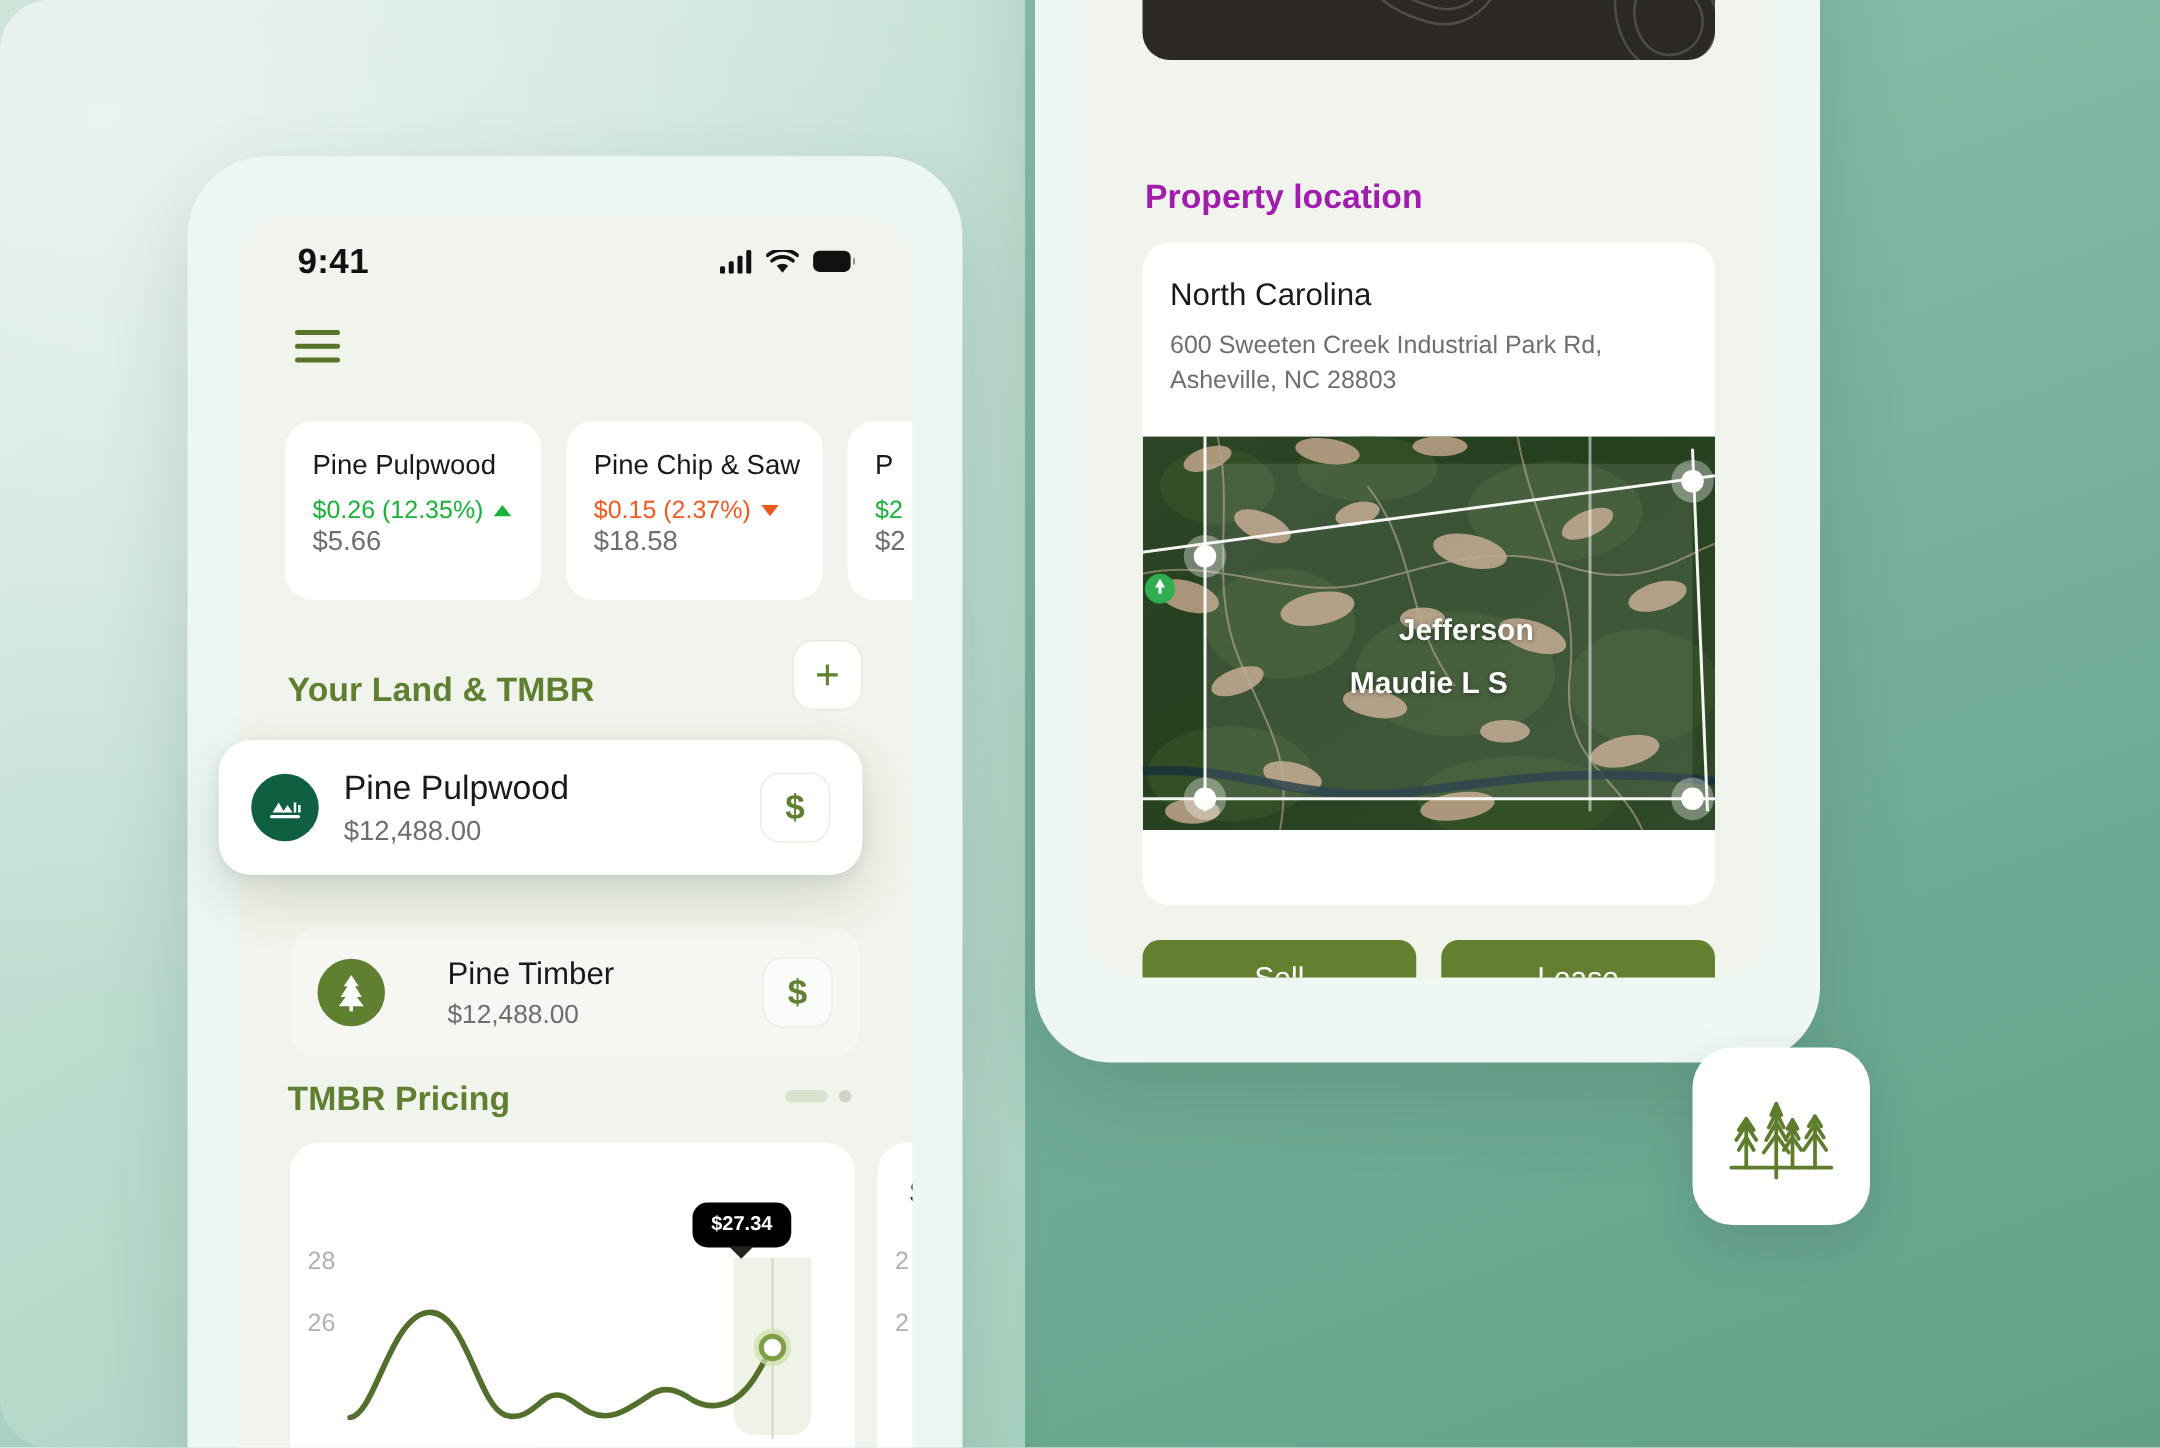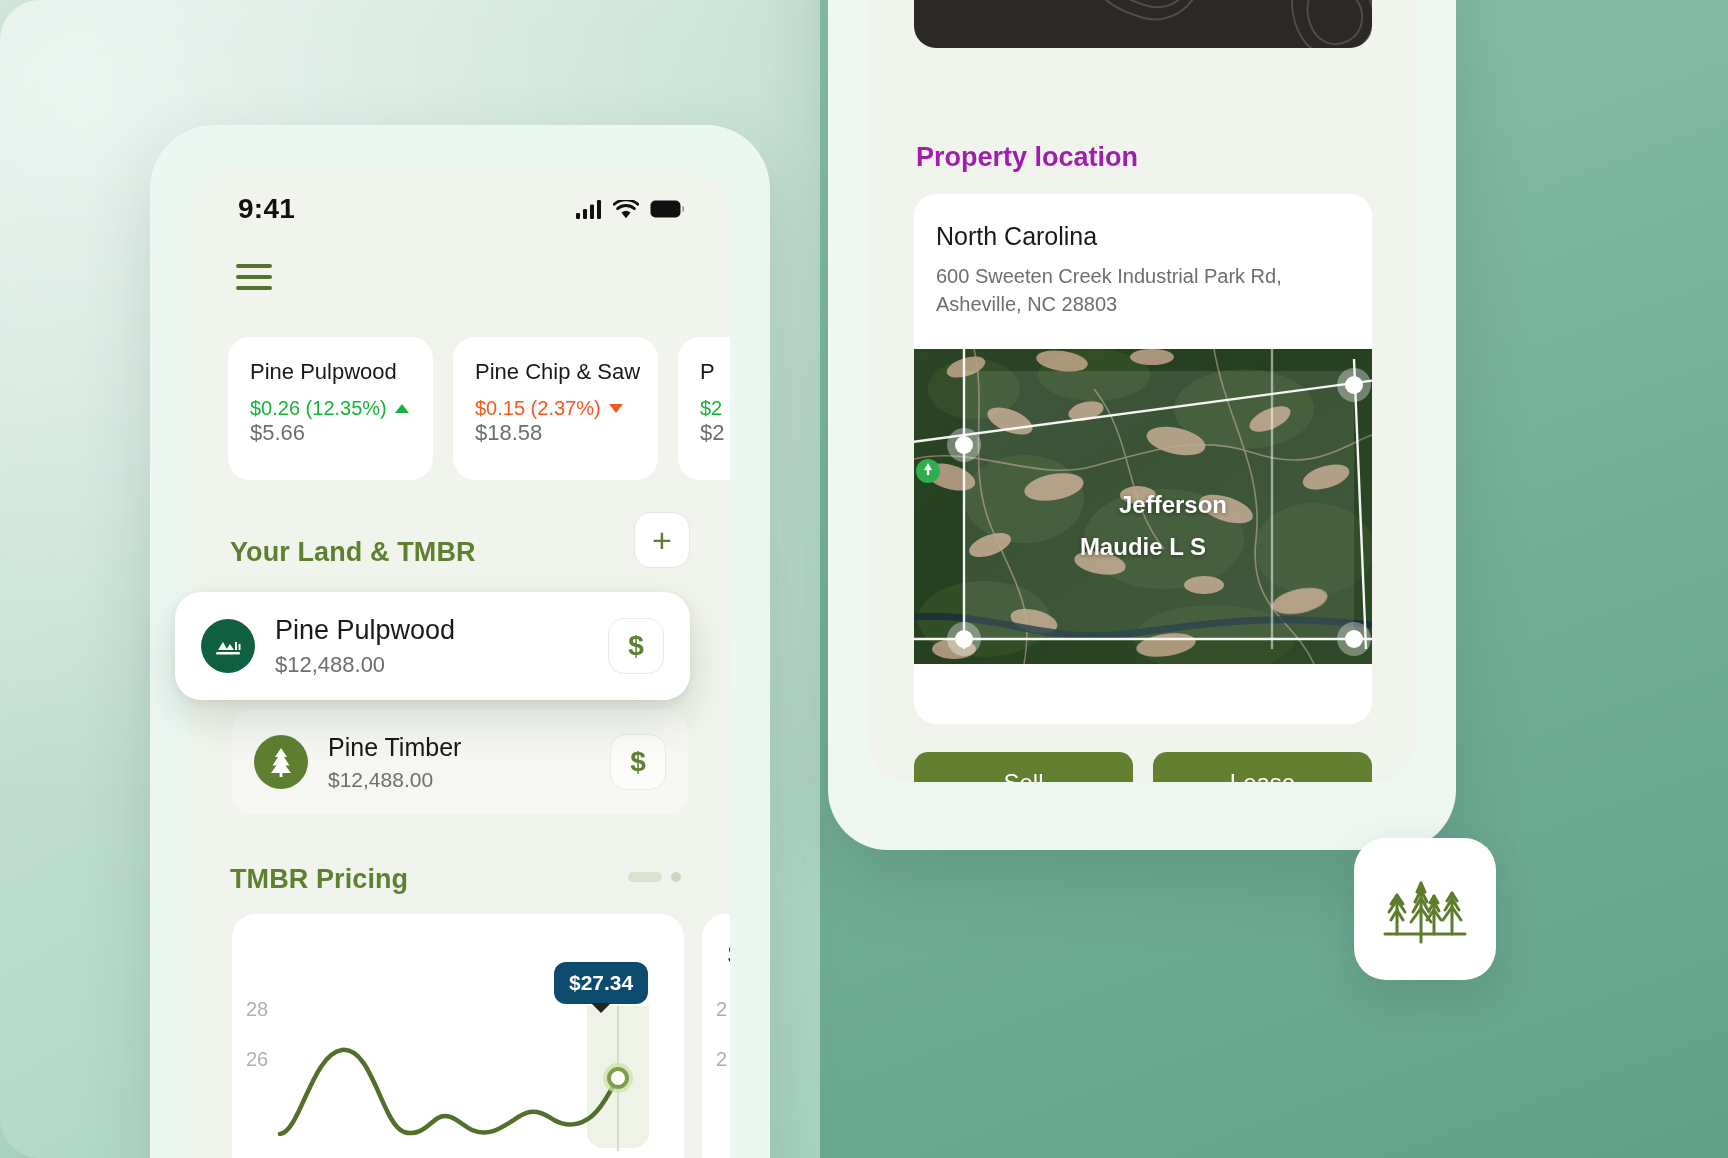--- a/index.html
+++ b/index.html
@@ -92,7 +92,7 @@
     position: absolute; left: 42px; width: 456px; height: 104px;
     border-radius: 22px; display: flex; align-items: center; padding: 0 22px;
   }
-  .hold-row.timber { top: 538px; background: #f6f7f3; }
+  .hold-row.timber { top: 570px; background: #f6f7f3; gap: 30px; }
   .hold-icon {
     width: 54px; height: 54px; border-radius: 50%;
     display: flex; align-items: center; justify-content: center; flex-shrink: 0;

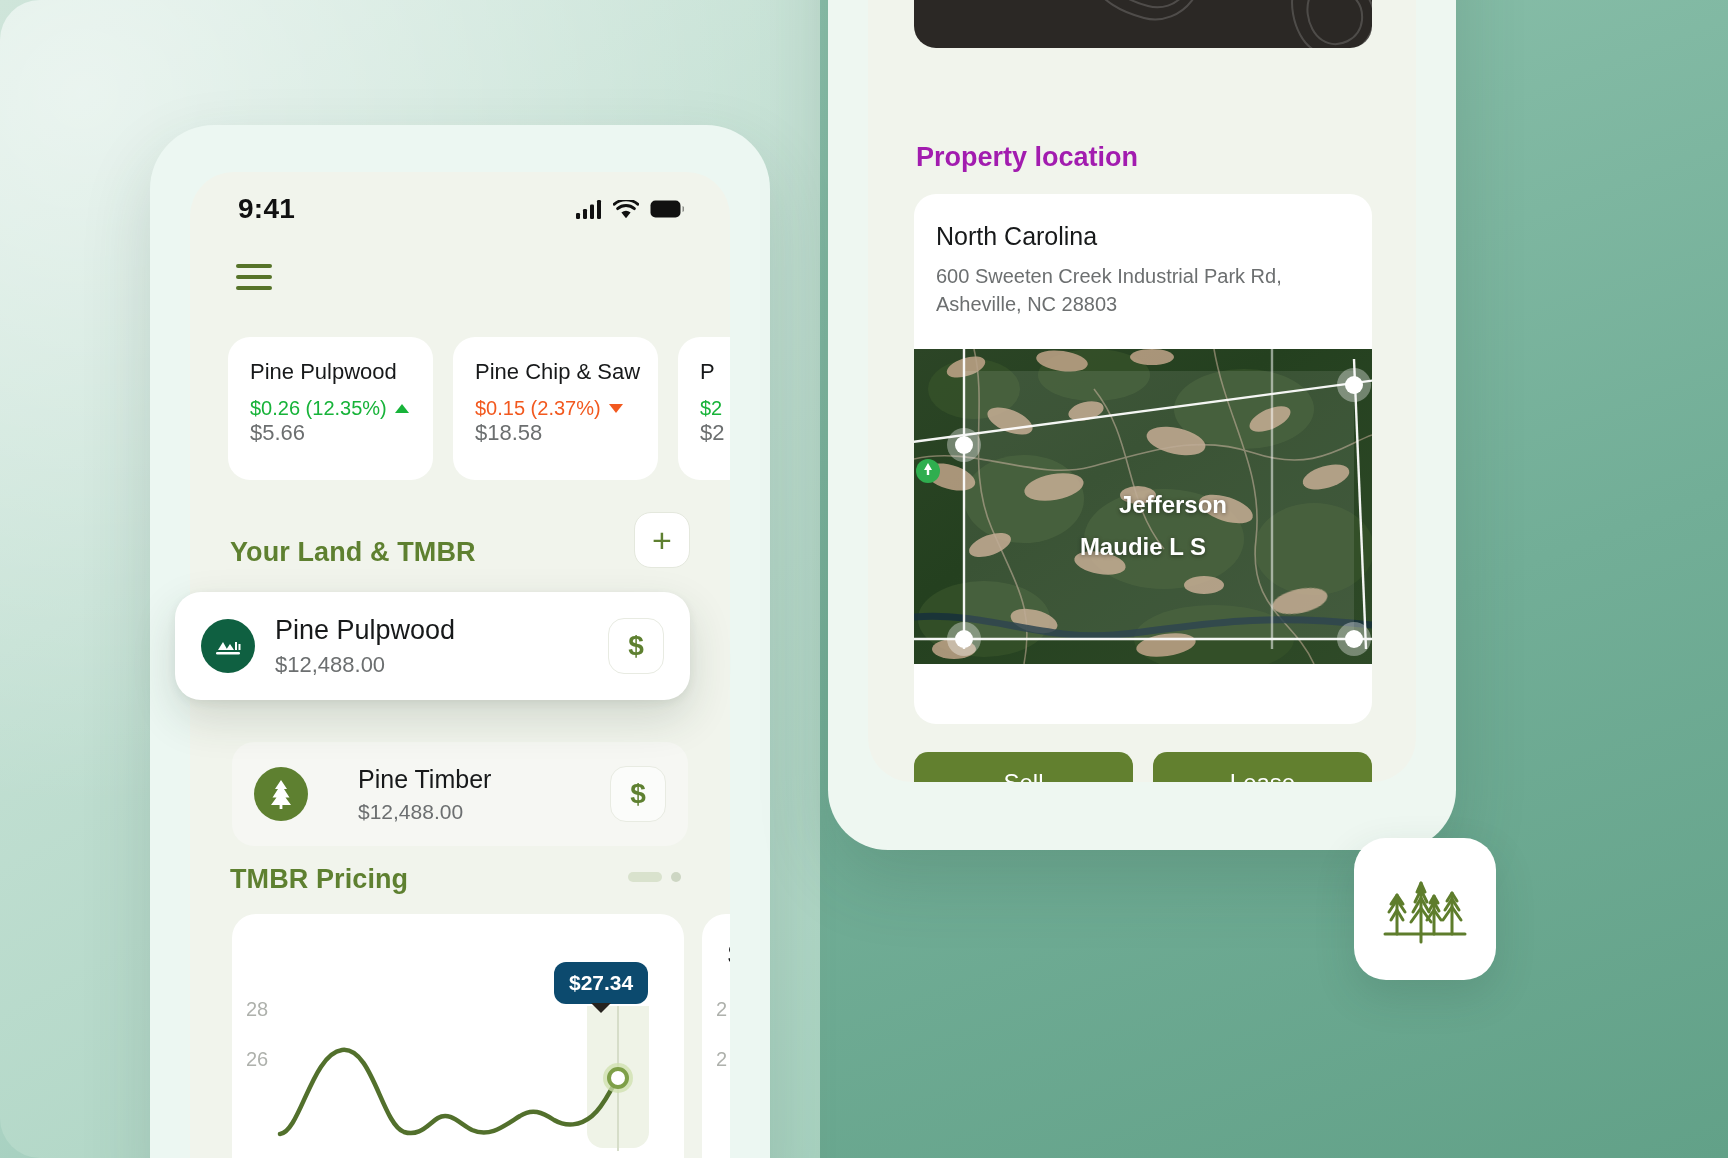--- a/index.html
+++ b/index.html
@@ -131,7 +131,7 @@
   }
   .ytick { position: absolute; font-size: 20px; color: #aeb1ac; }
   .tooltip {
-    position: absolute; background: #0c4a6e; color: #fff; font-size: 21px; font-weight: 700;
+    position: absolute; background: #000000; color: #fff; font-size: 16px; font-weight: 700;
     padding: 9px 15px; border-radius: 12px;
   }
   .tooltip:after {

